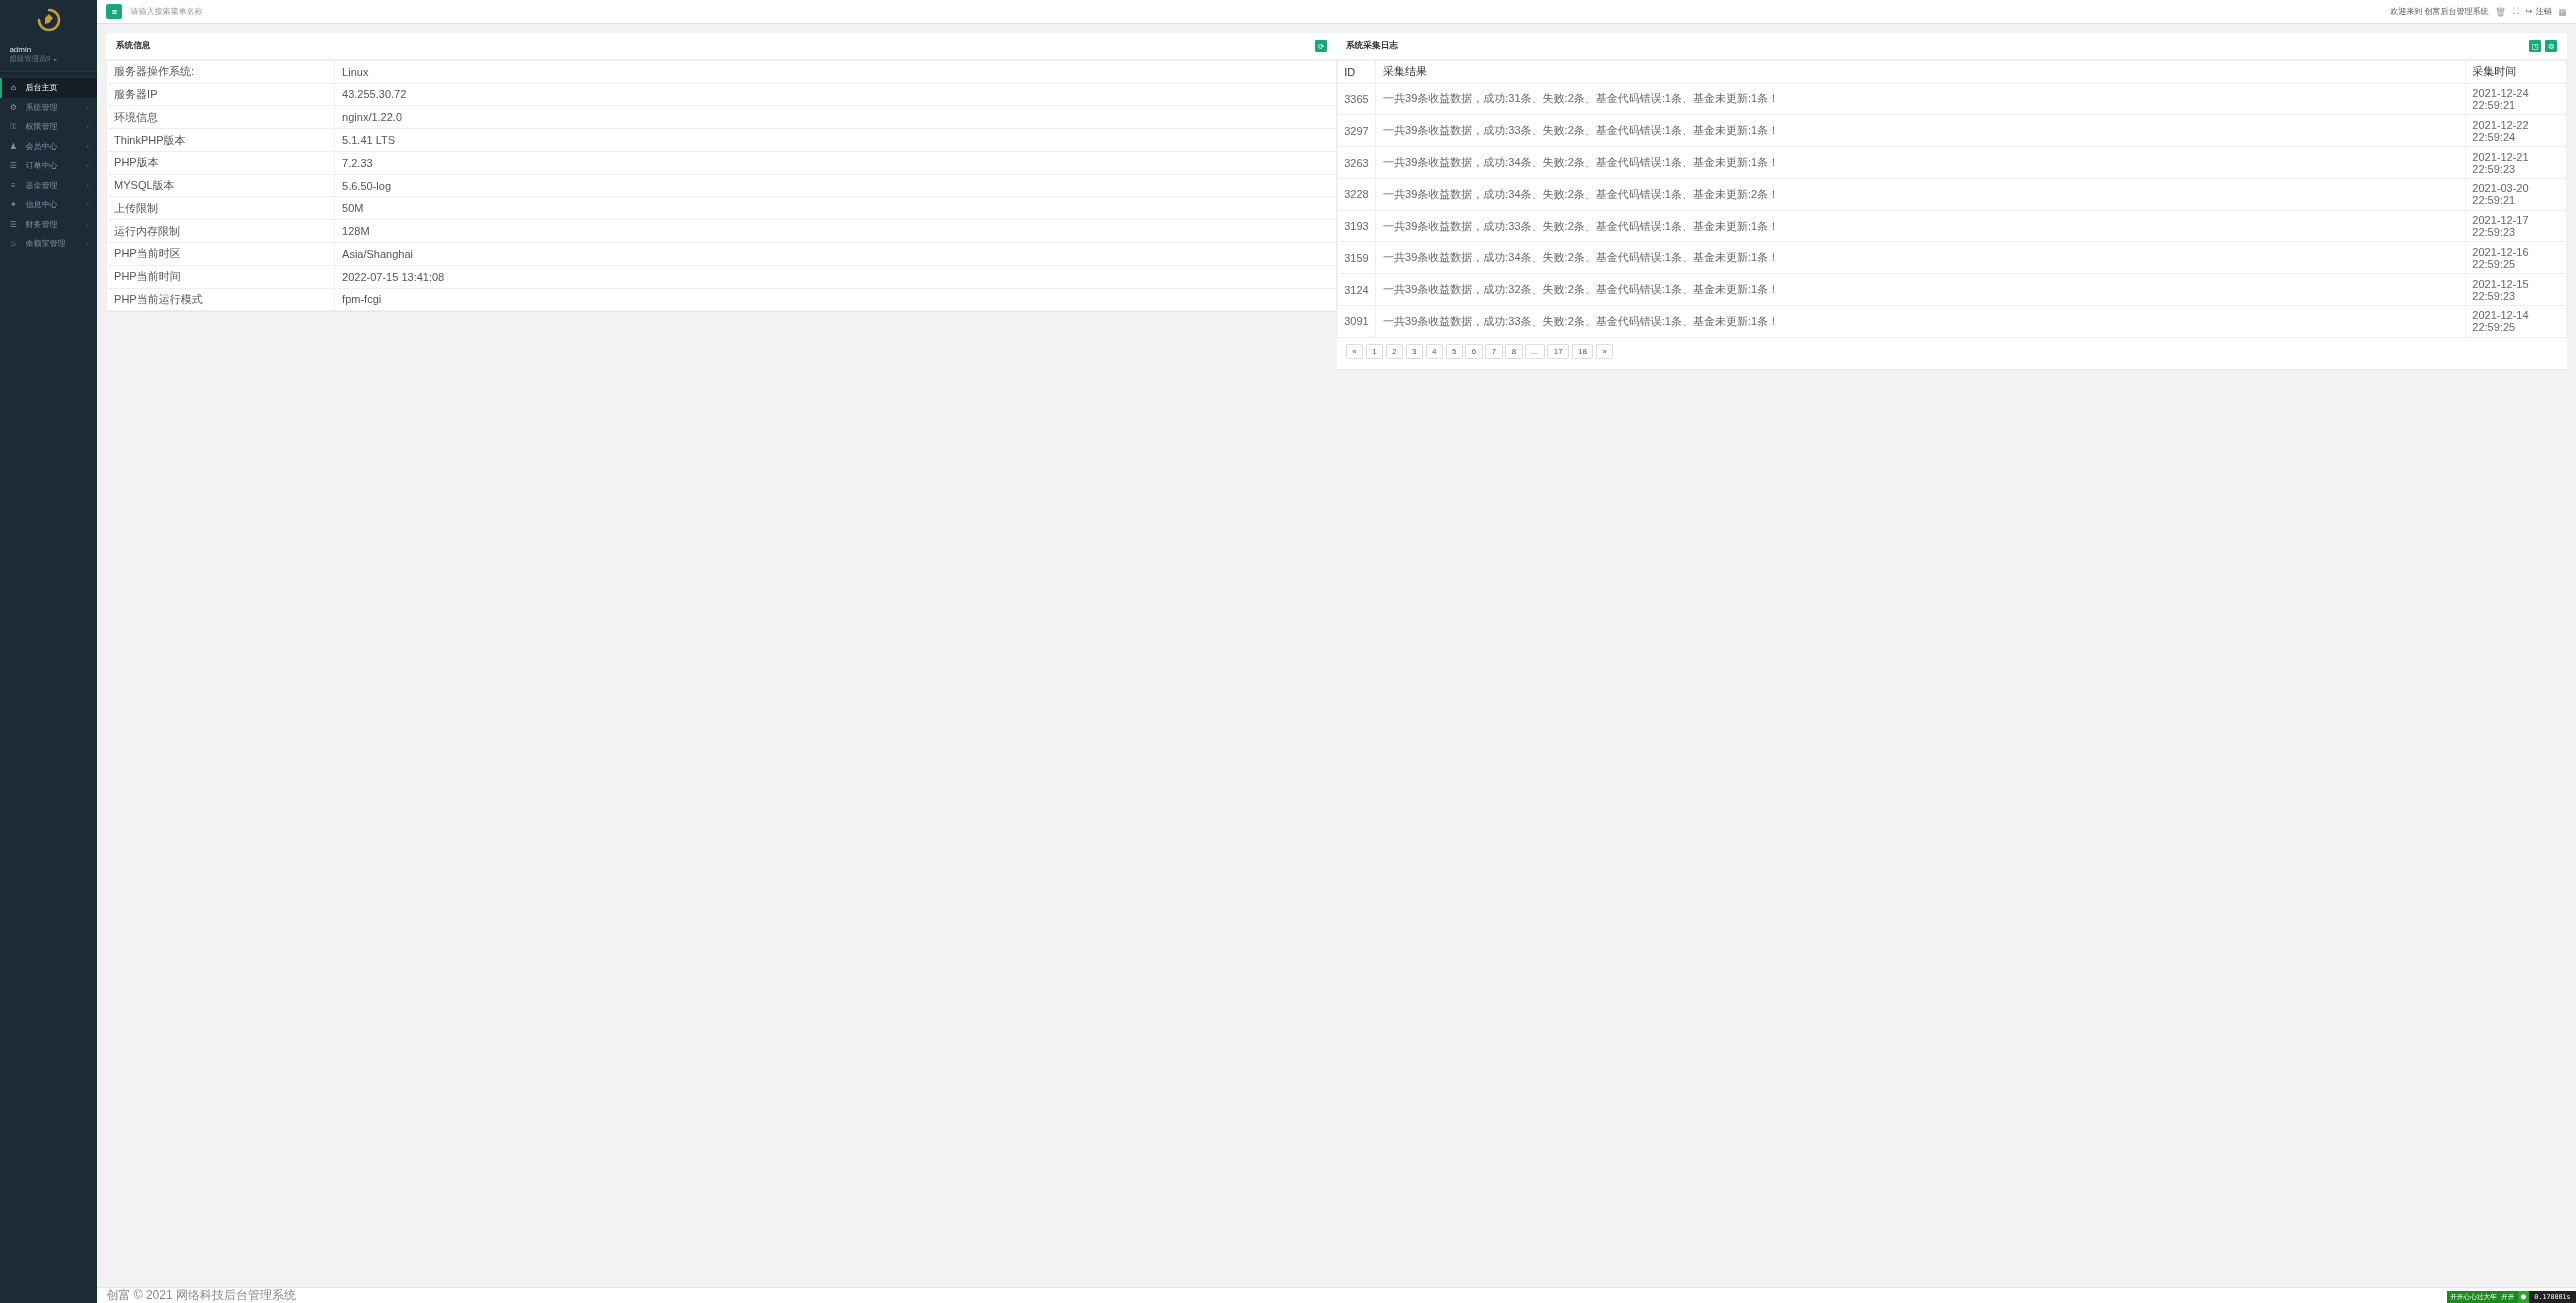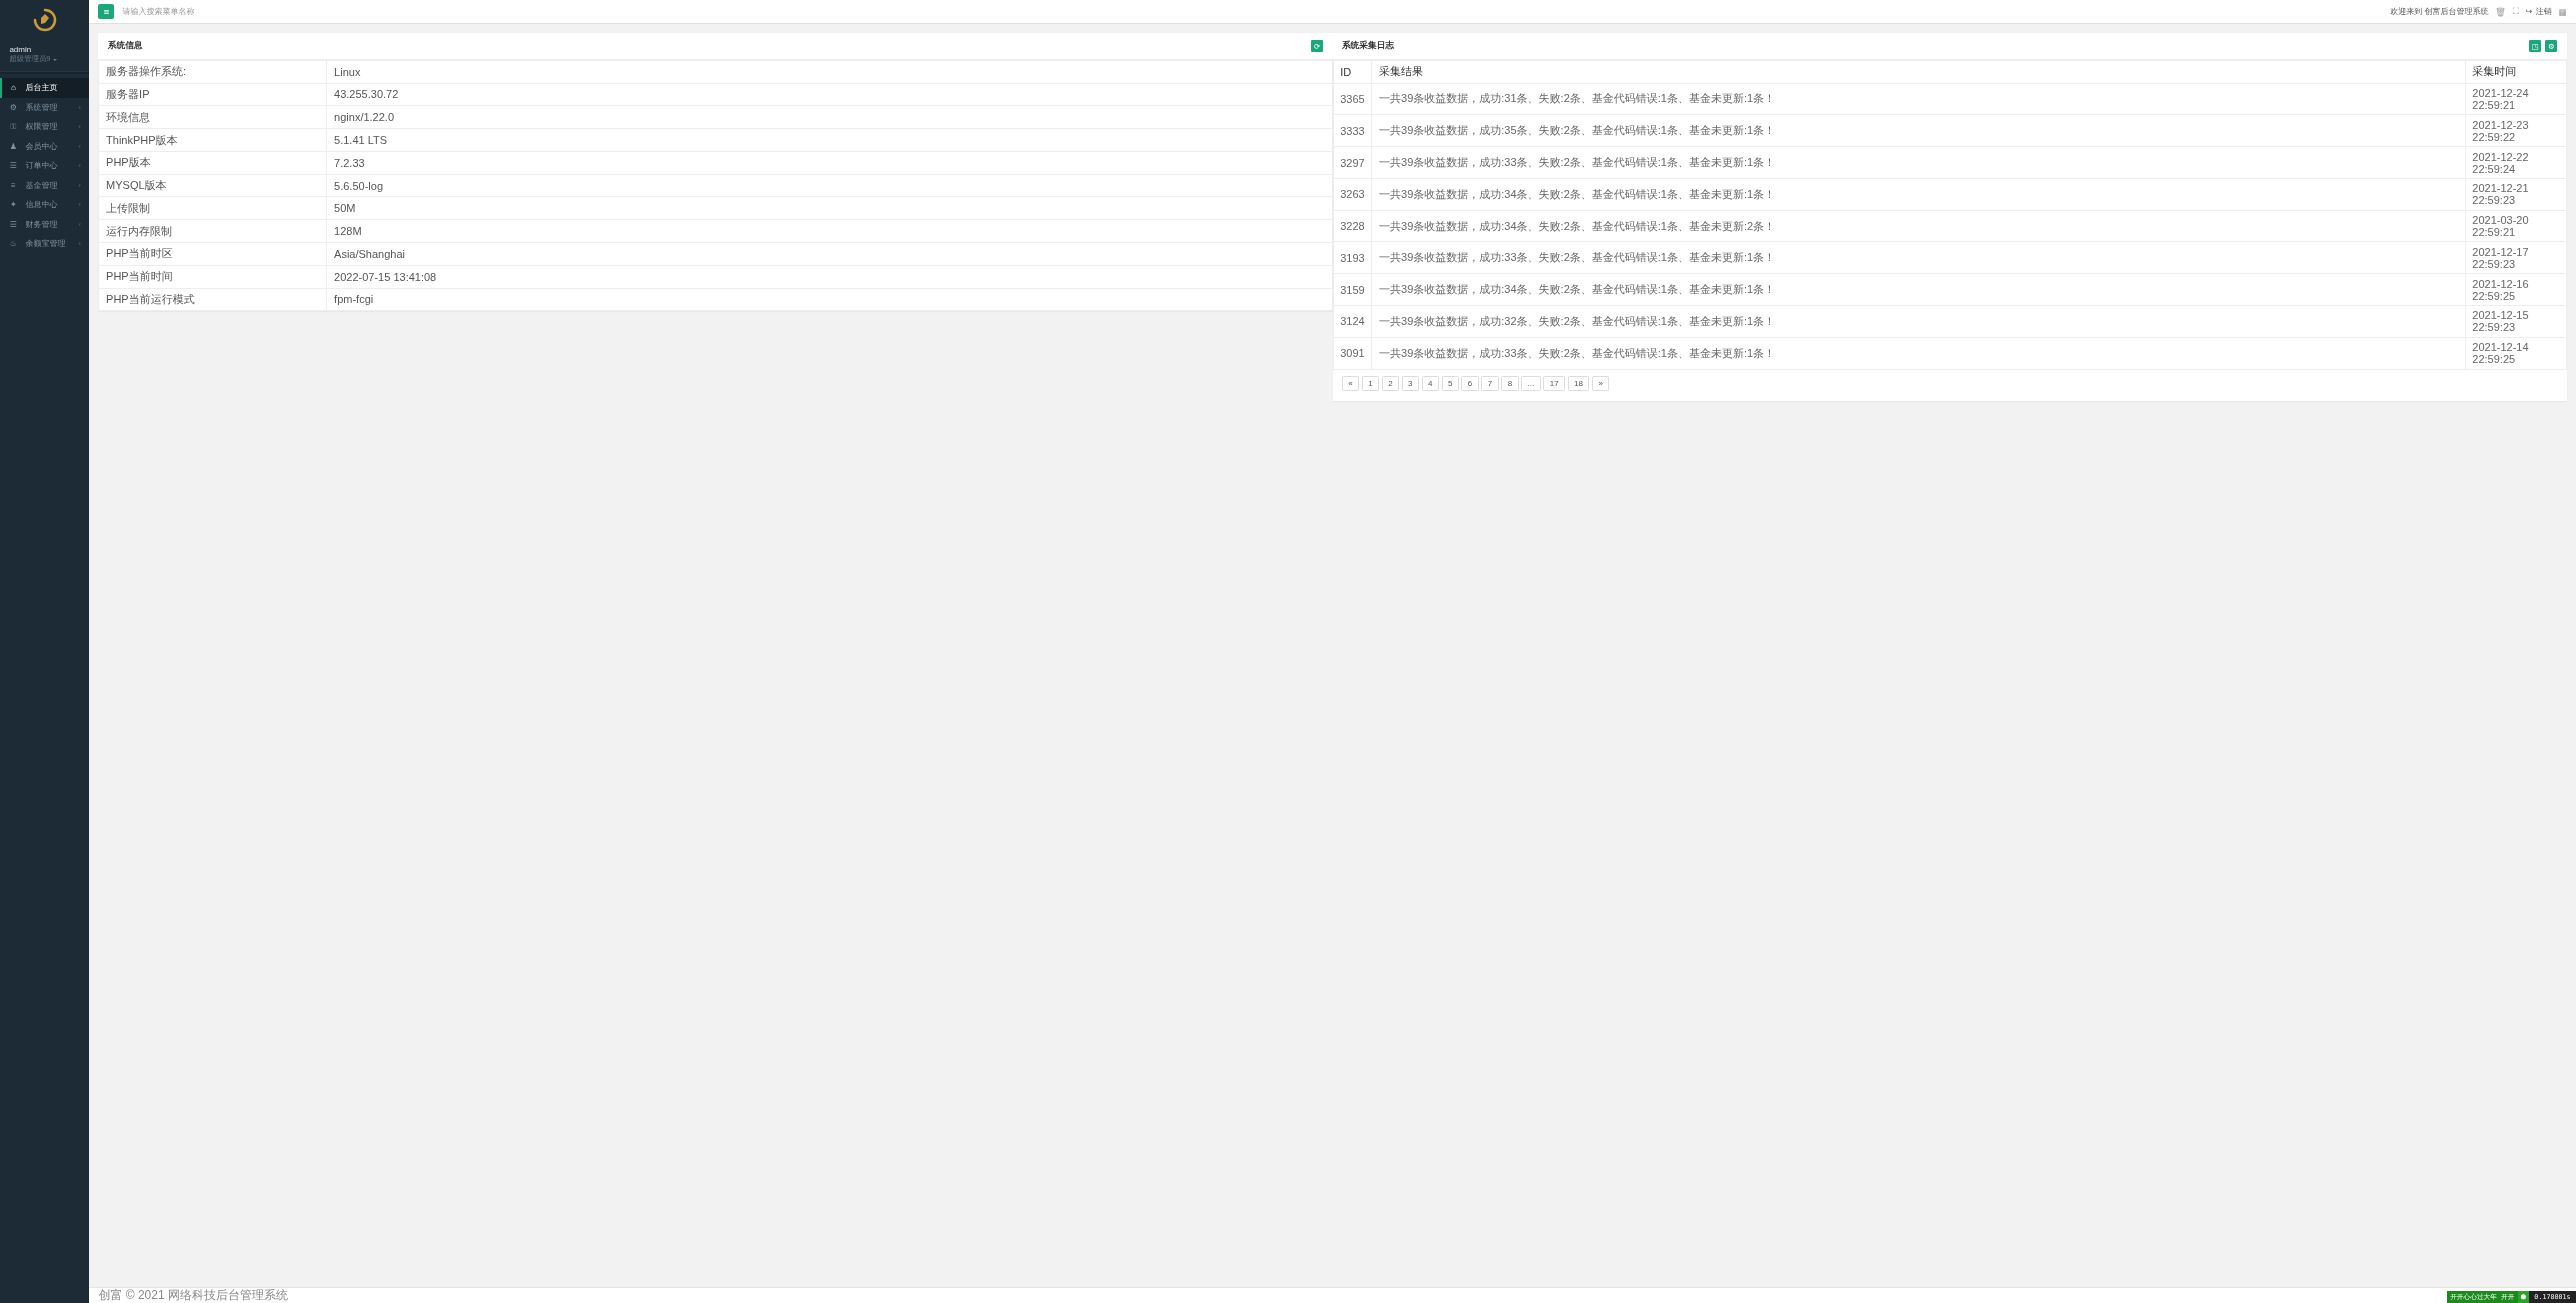--- a/index.html
+++ b/index.html
@@ -12,7 +12,7 @@
     }
     .layout { display: flex; width: 100vw; height: 100vh; }
     .sidebar {
-      width: 89px;
+      width: 97px;
       background: #1c2b36;
       color: #8a97a2;
       display: flex;

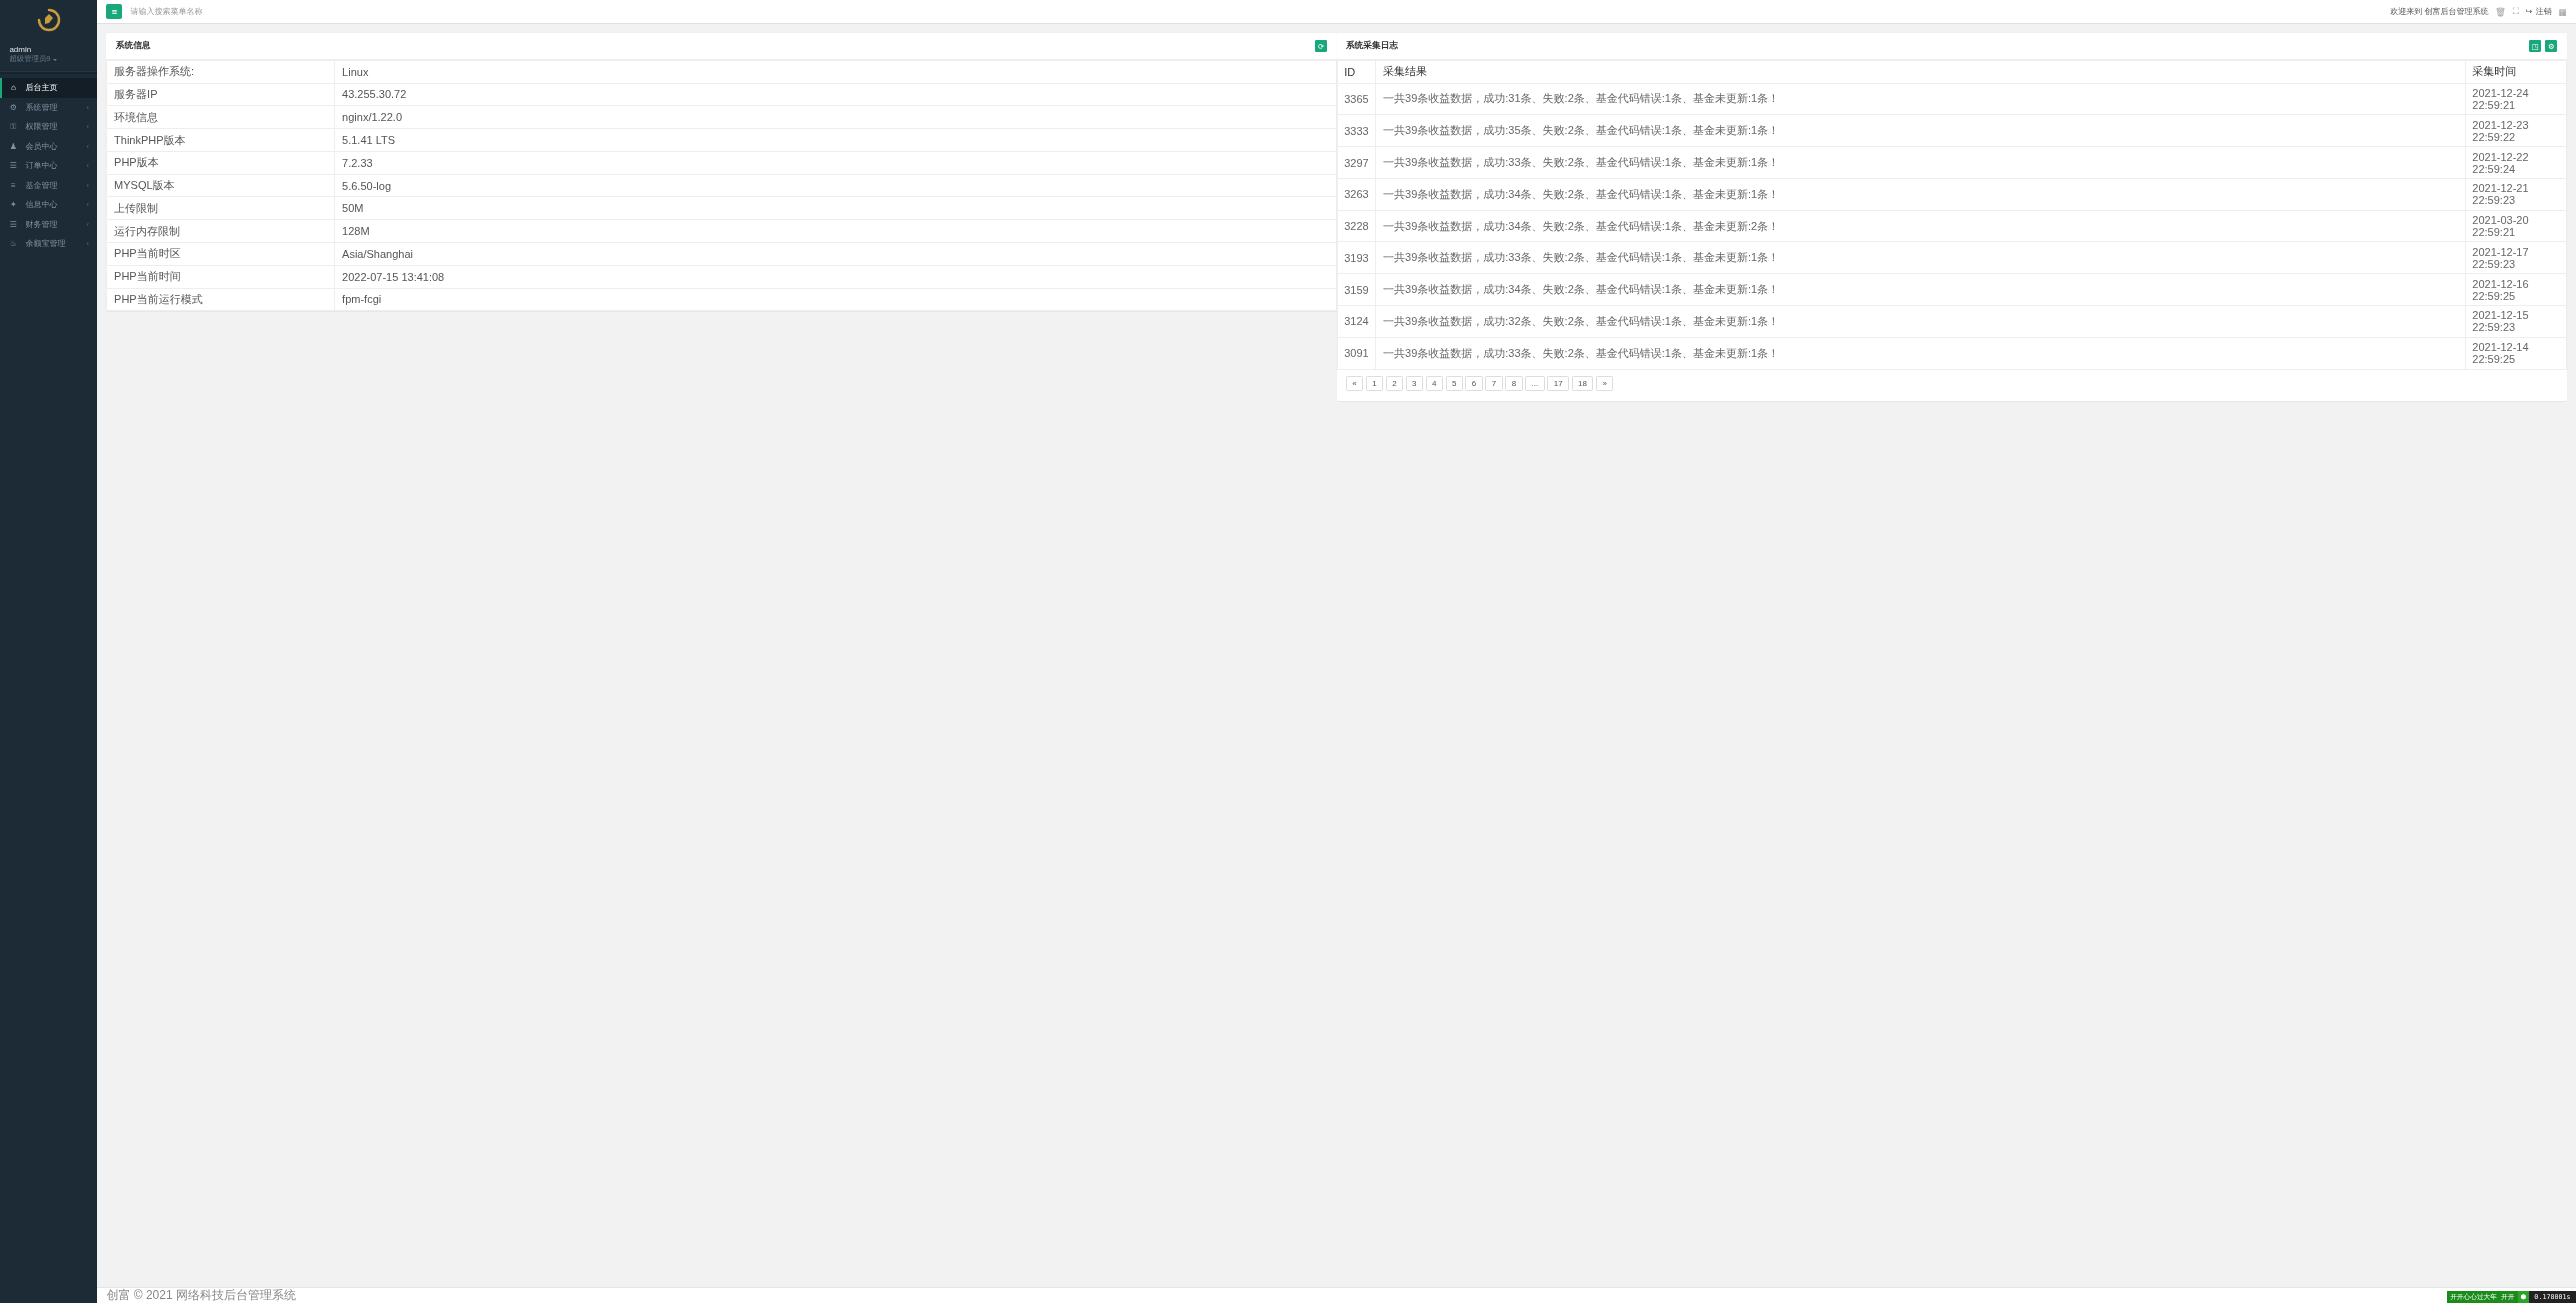--- a/index.html
+++ b/index.html
@@ -400,11 +400,6 @@
     <td>2021-12-24 22:59:21</td>
                 </tr>
                 <tr>
-                  <td>3333</td>
-    <td>一共39条收益数据，成功:35条、失败:2条、基金代码错误:1条、基金未更新:1条！</td>
-    <td>2021-12-23 22:59:22</td>
-                </tr>
-                <tr>
                   <td>3297</td>
     <td>一共39条收益数据，成功:33条、失败:2条、基金代码错误:1条、基金未更新:1条！</td>
     <td>2021-12-22 22:59:24</td>

